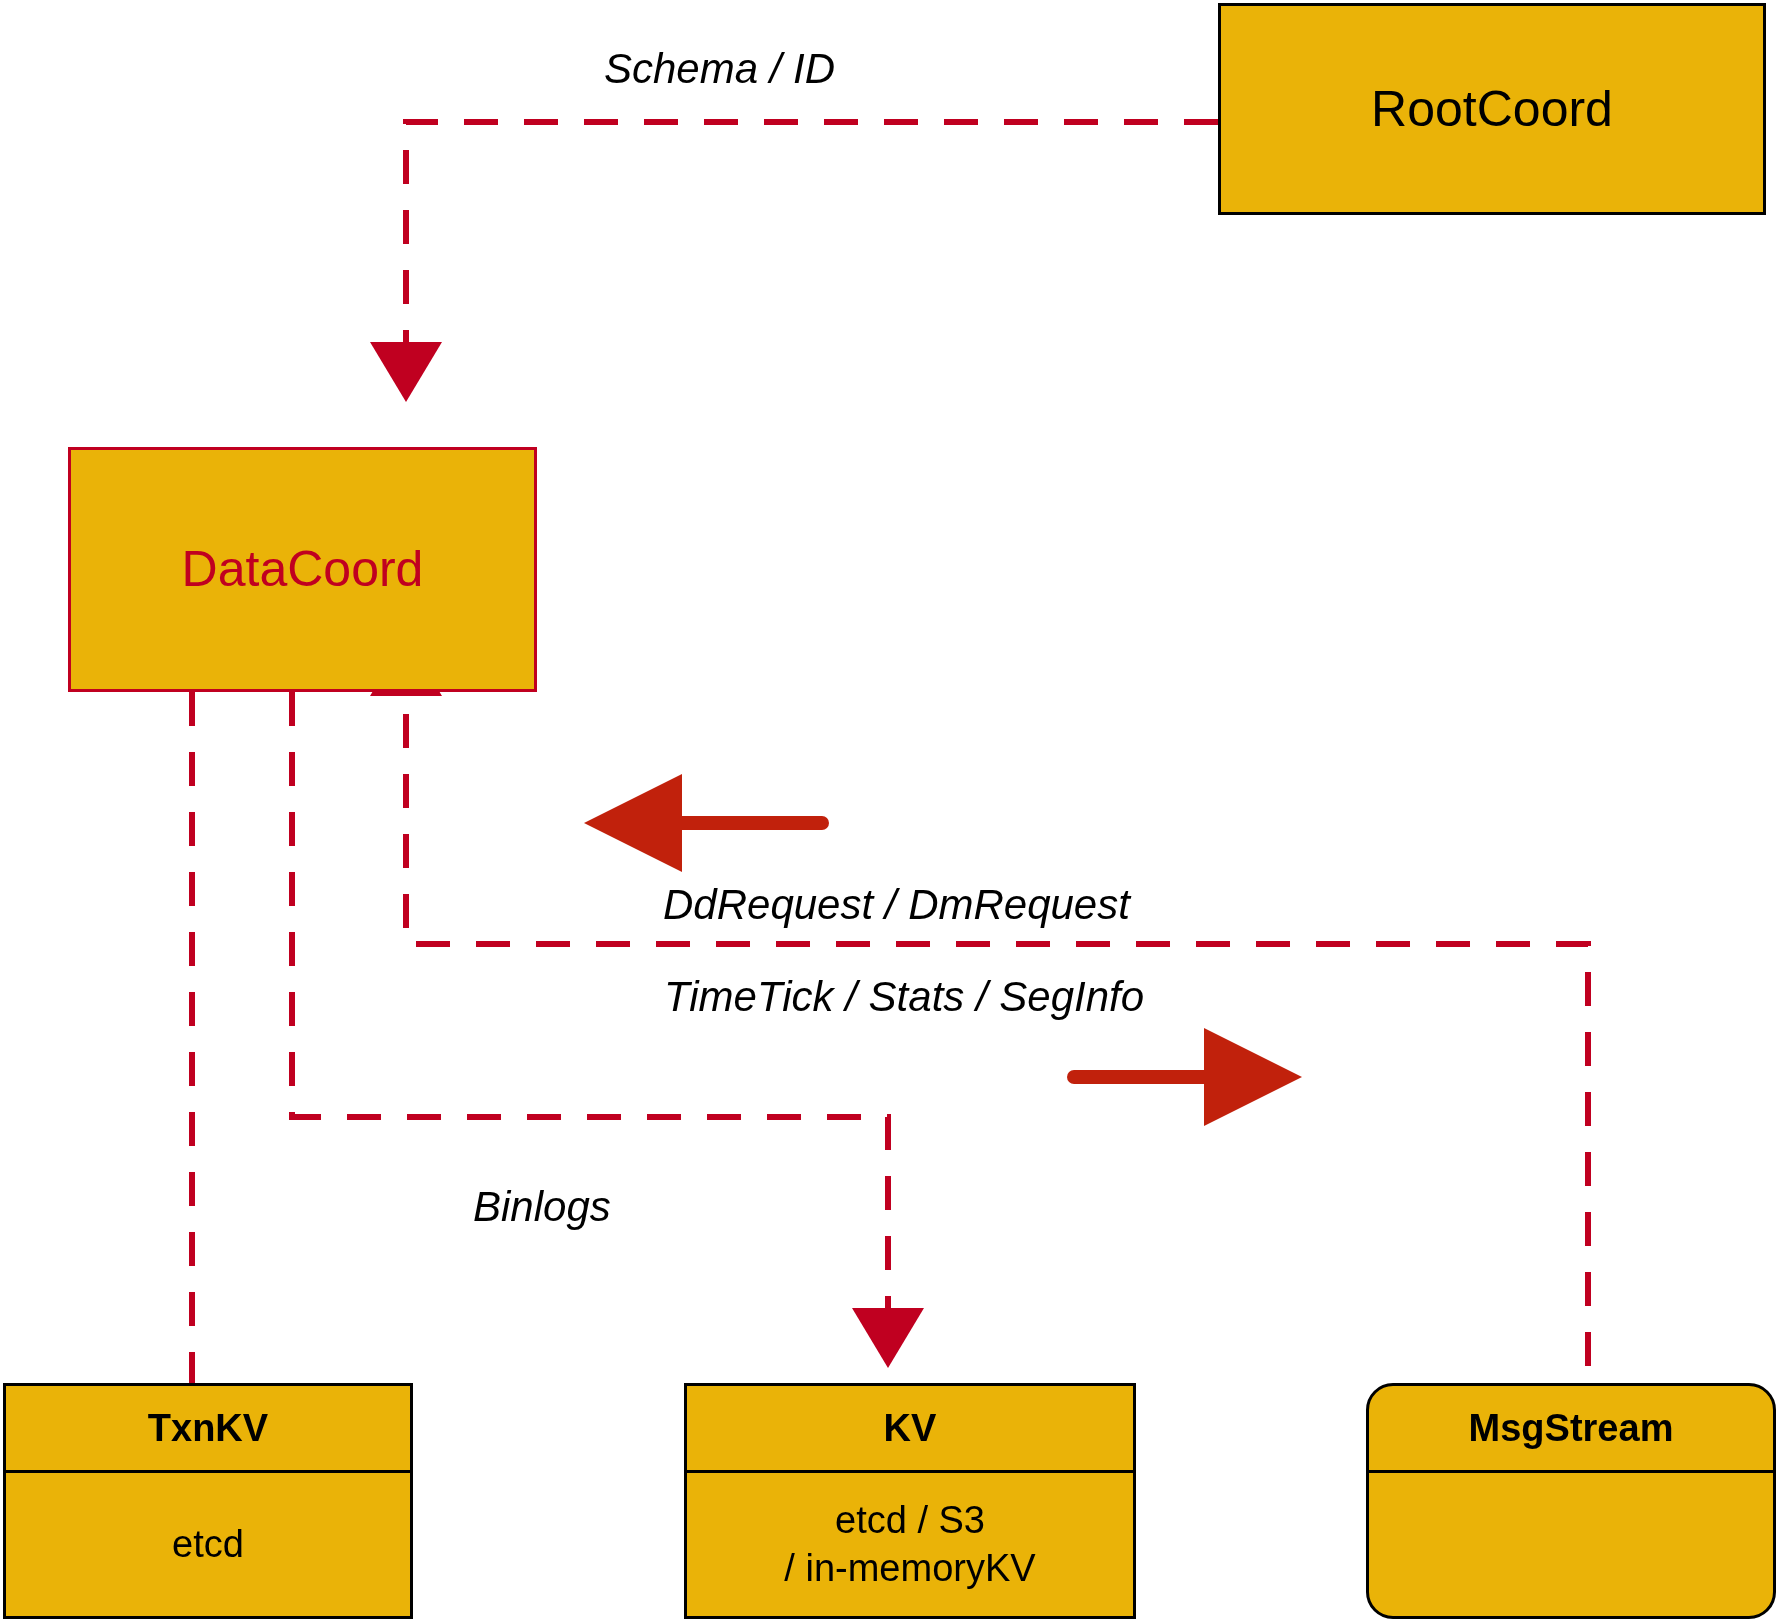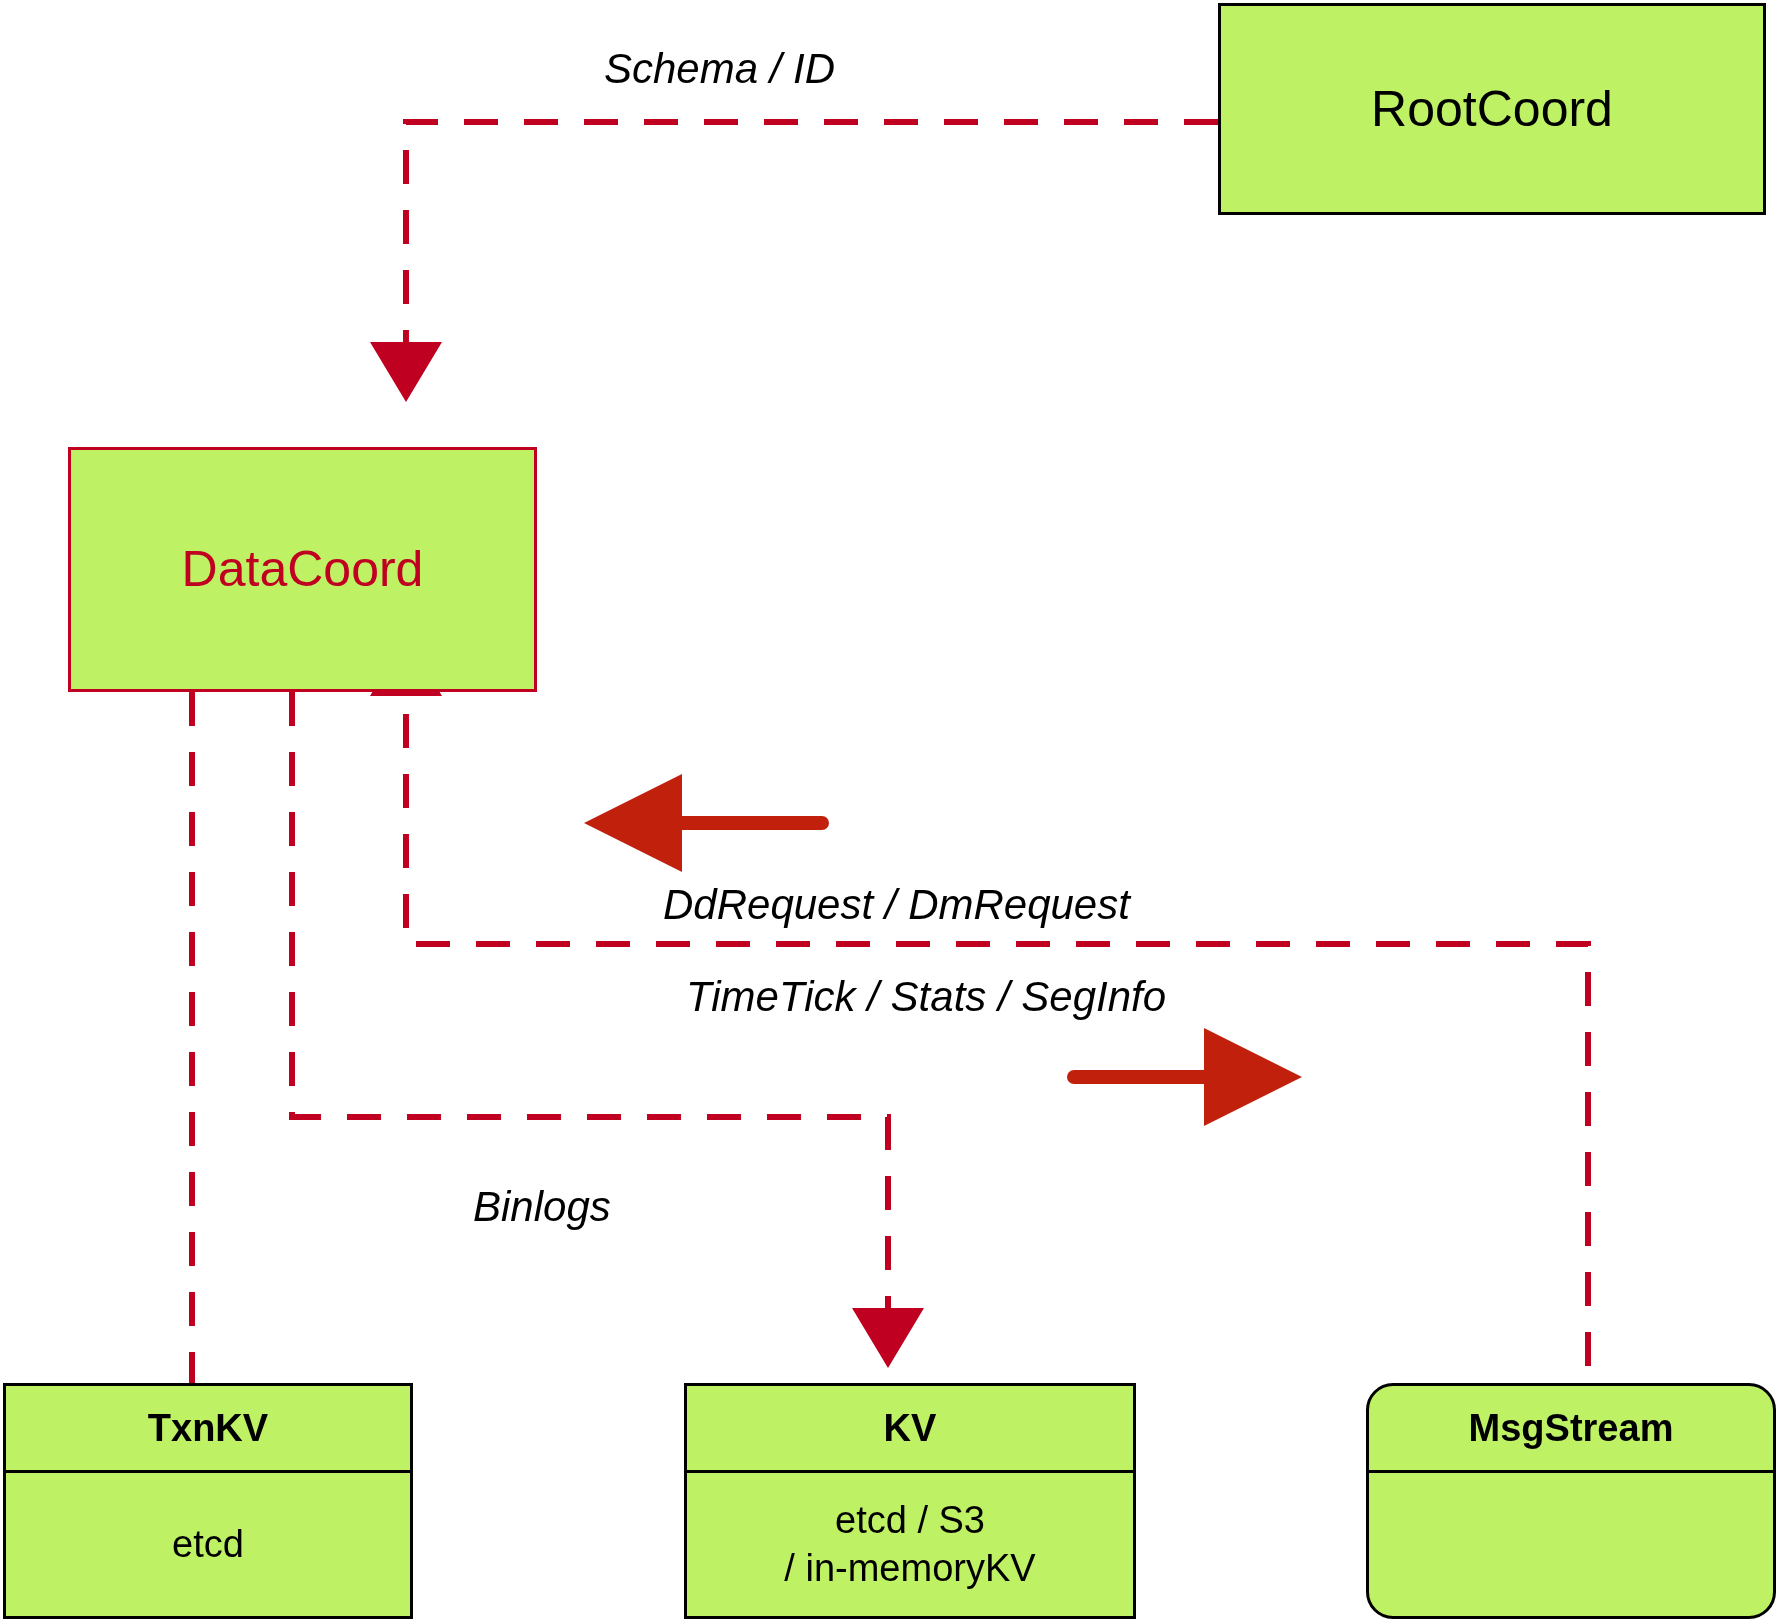--- a/index.html
+++ b/index.html
@@ -29,7 +29,7 @@
   .node {
     position: absolute;
     box-sizing: border-box;
-    background: #bef264;
+    background: #eab308;
     display: flex;
     flex-direction: column;
   }

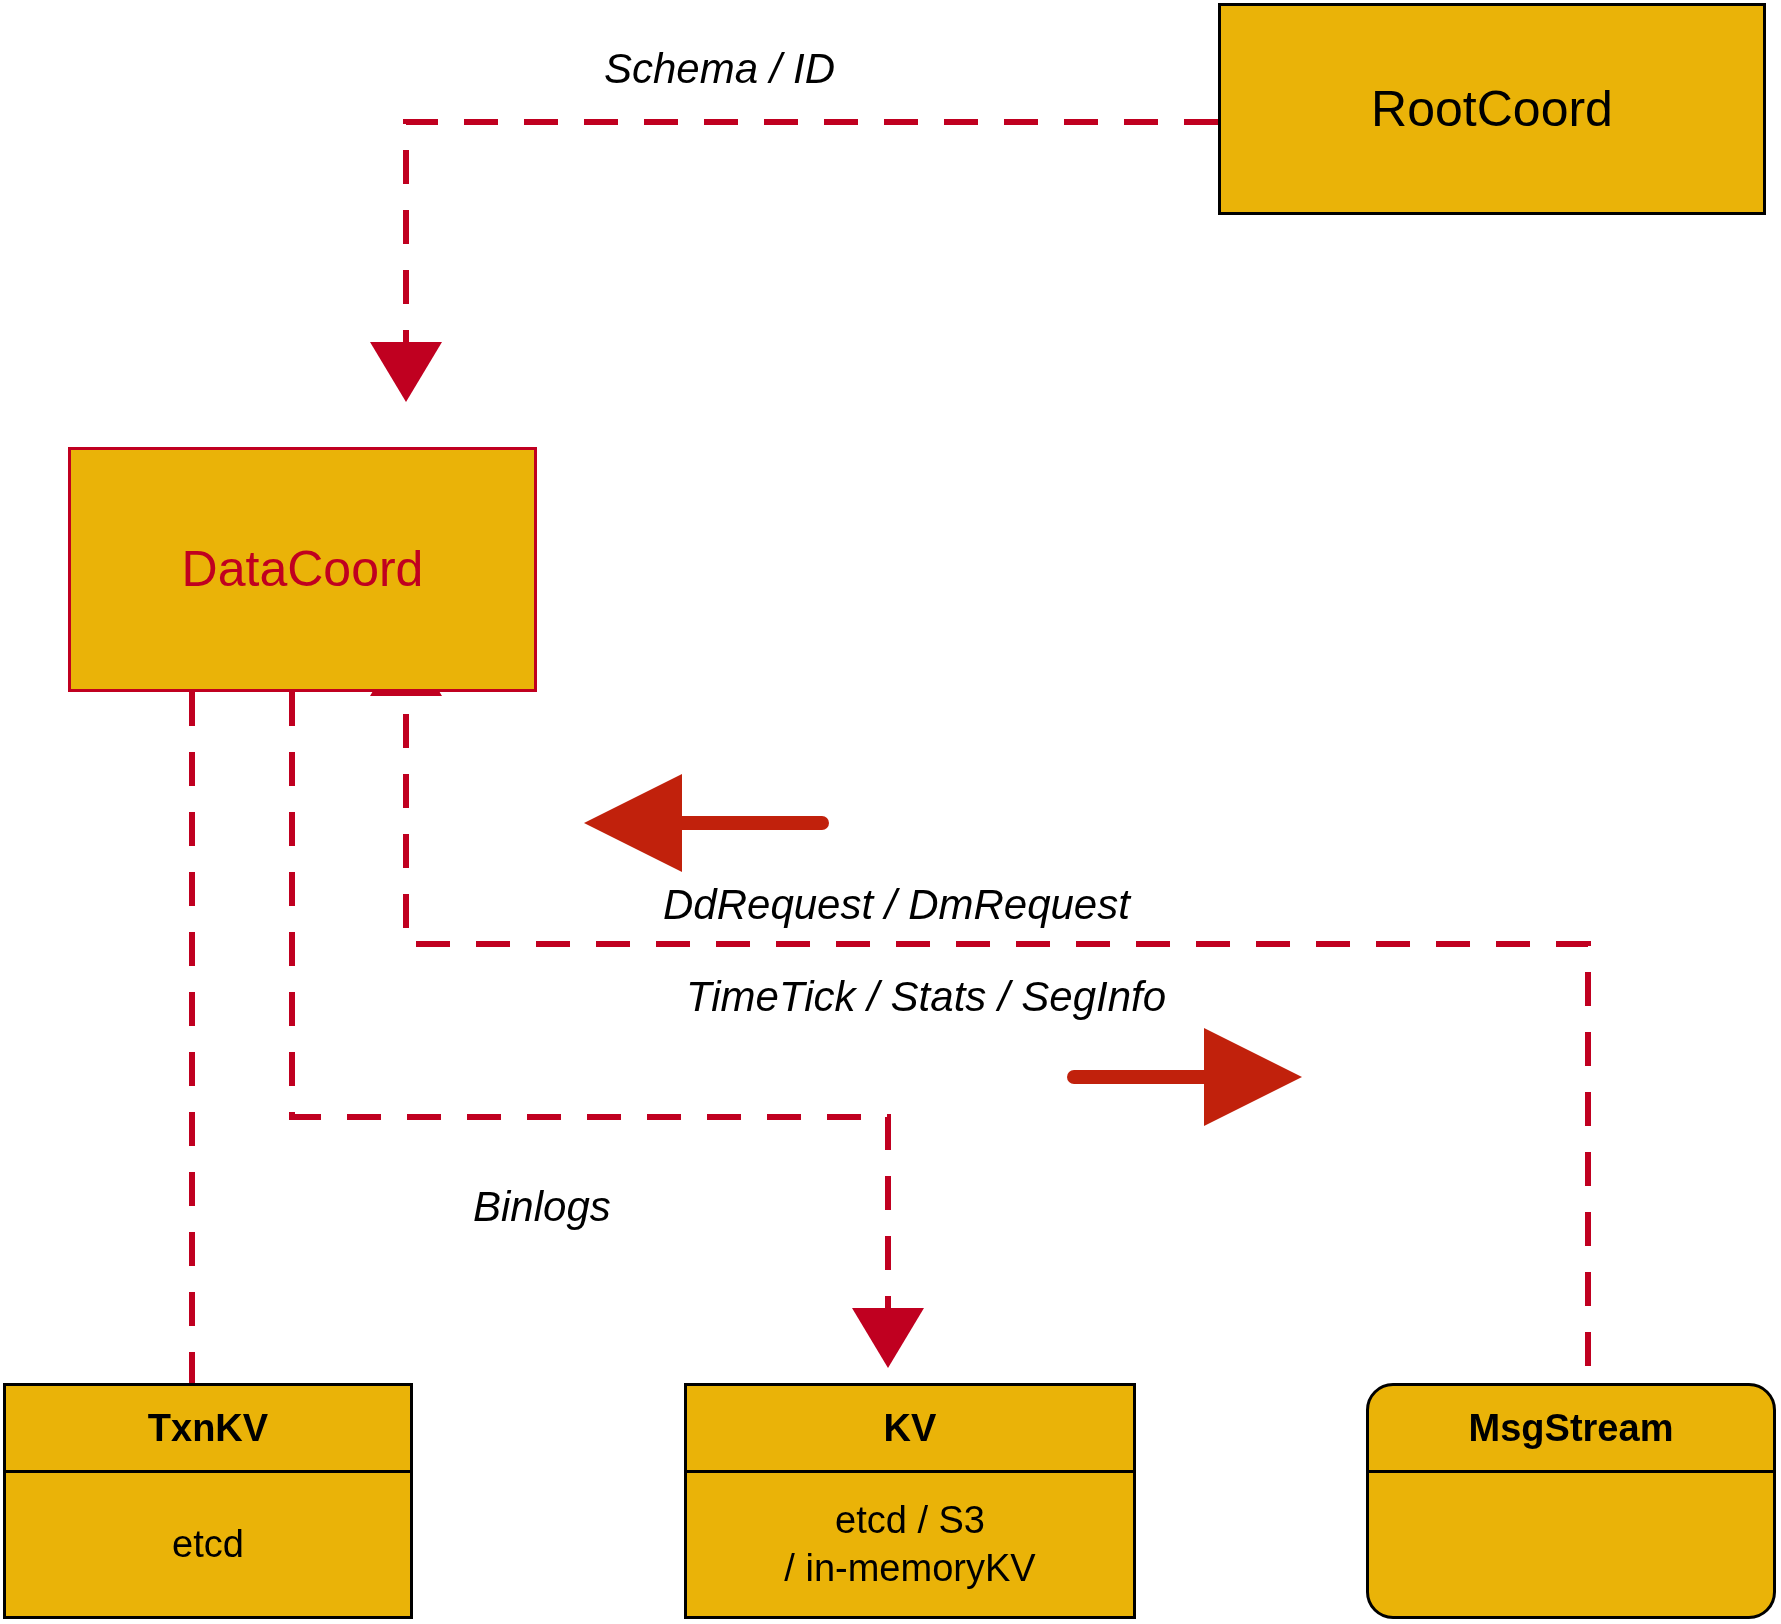--- a/index.html
+++ b/index.html
@@ -163,7 +163,7 @@
 
   <div class="edge-label" style="left:663px; top:884px;">DdRequest / DmRequest</div>
 
-  <div class="edge-label" style="left:686px; top:976px;">TimeTick / Stats / SegInfo</div>
+  <div class="edge-label" style="left:664px; top:976px;">TimeTick / Stats / SegInfo</div>
 
   <div class="edge-label" style="left:473px; top:1186px;">Binlogs</div>
 

